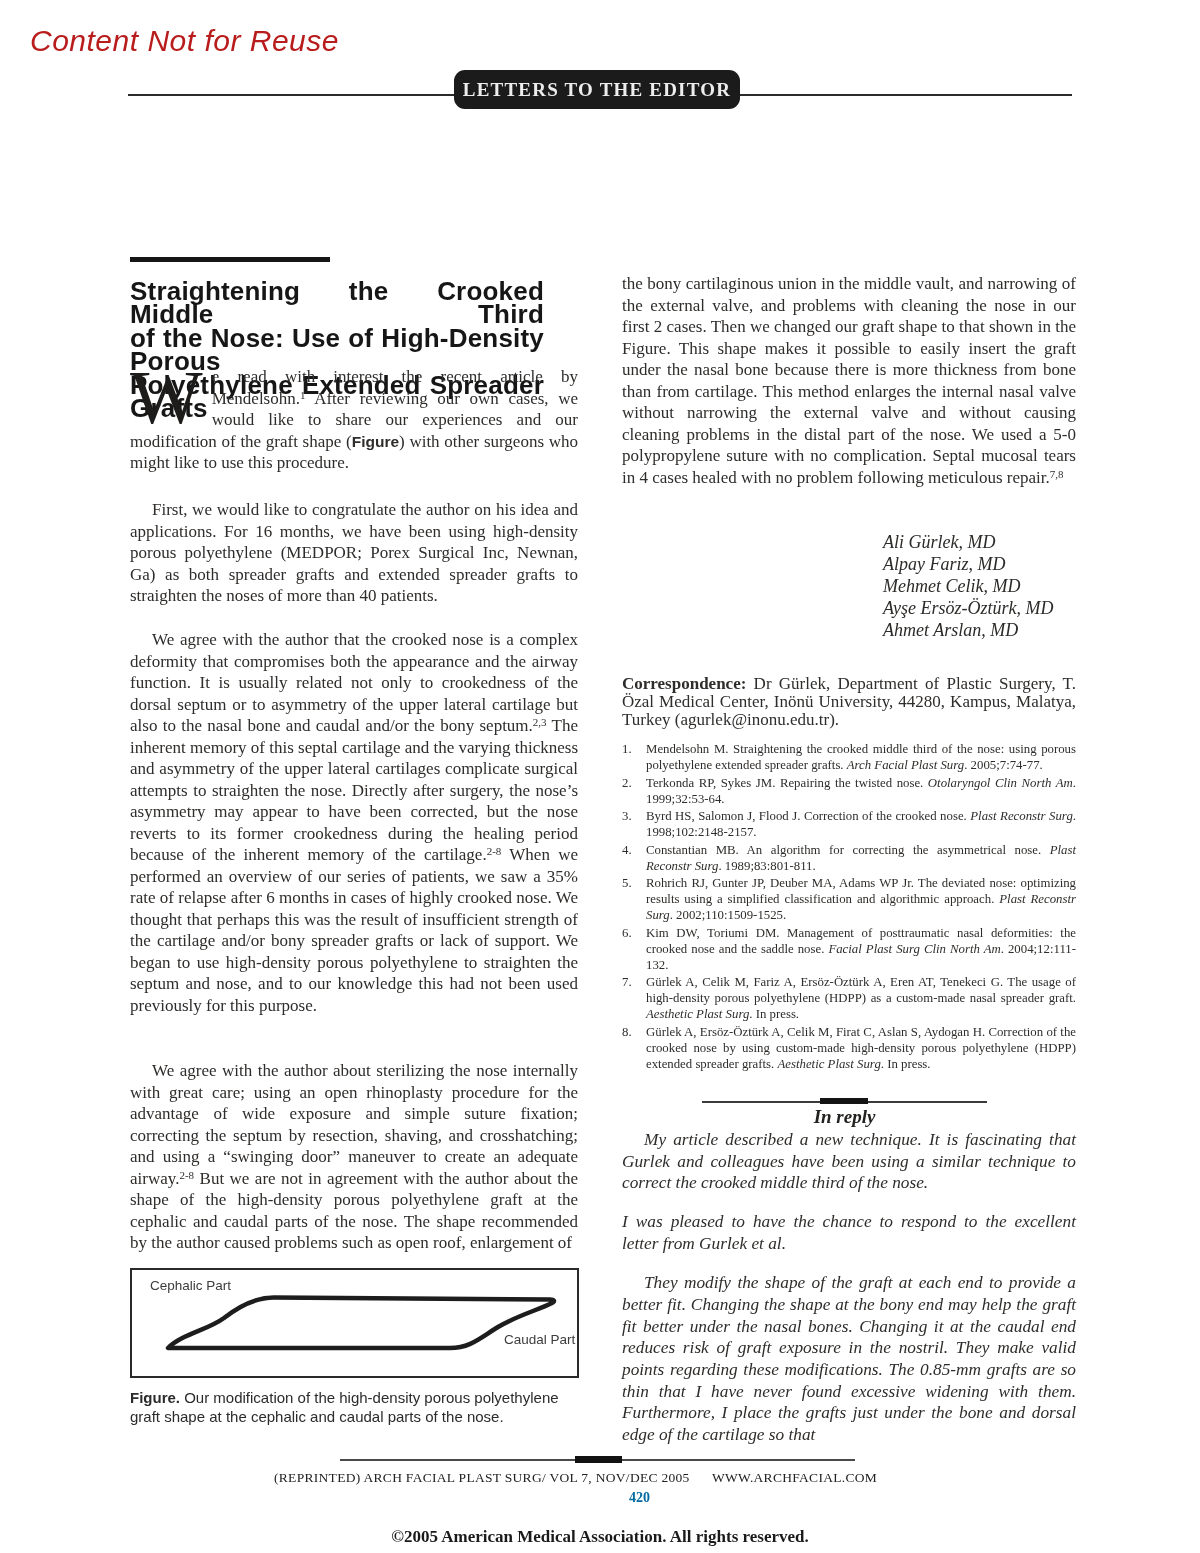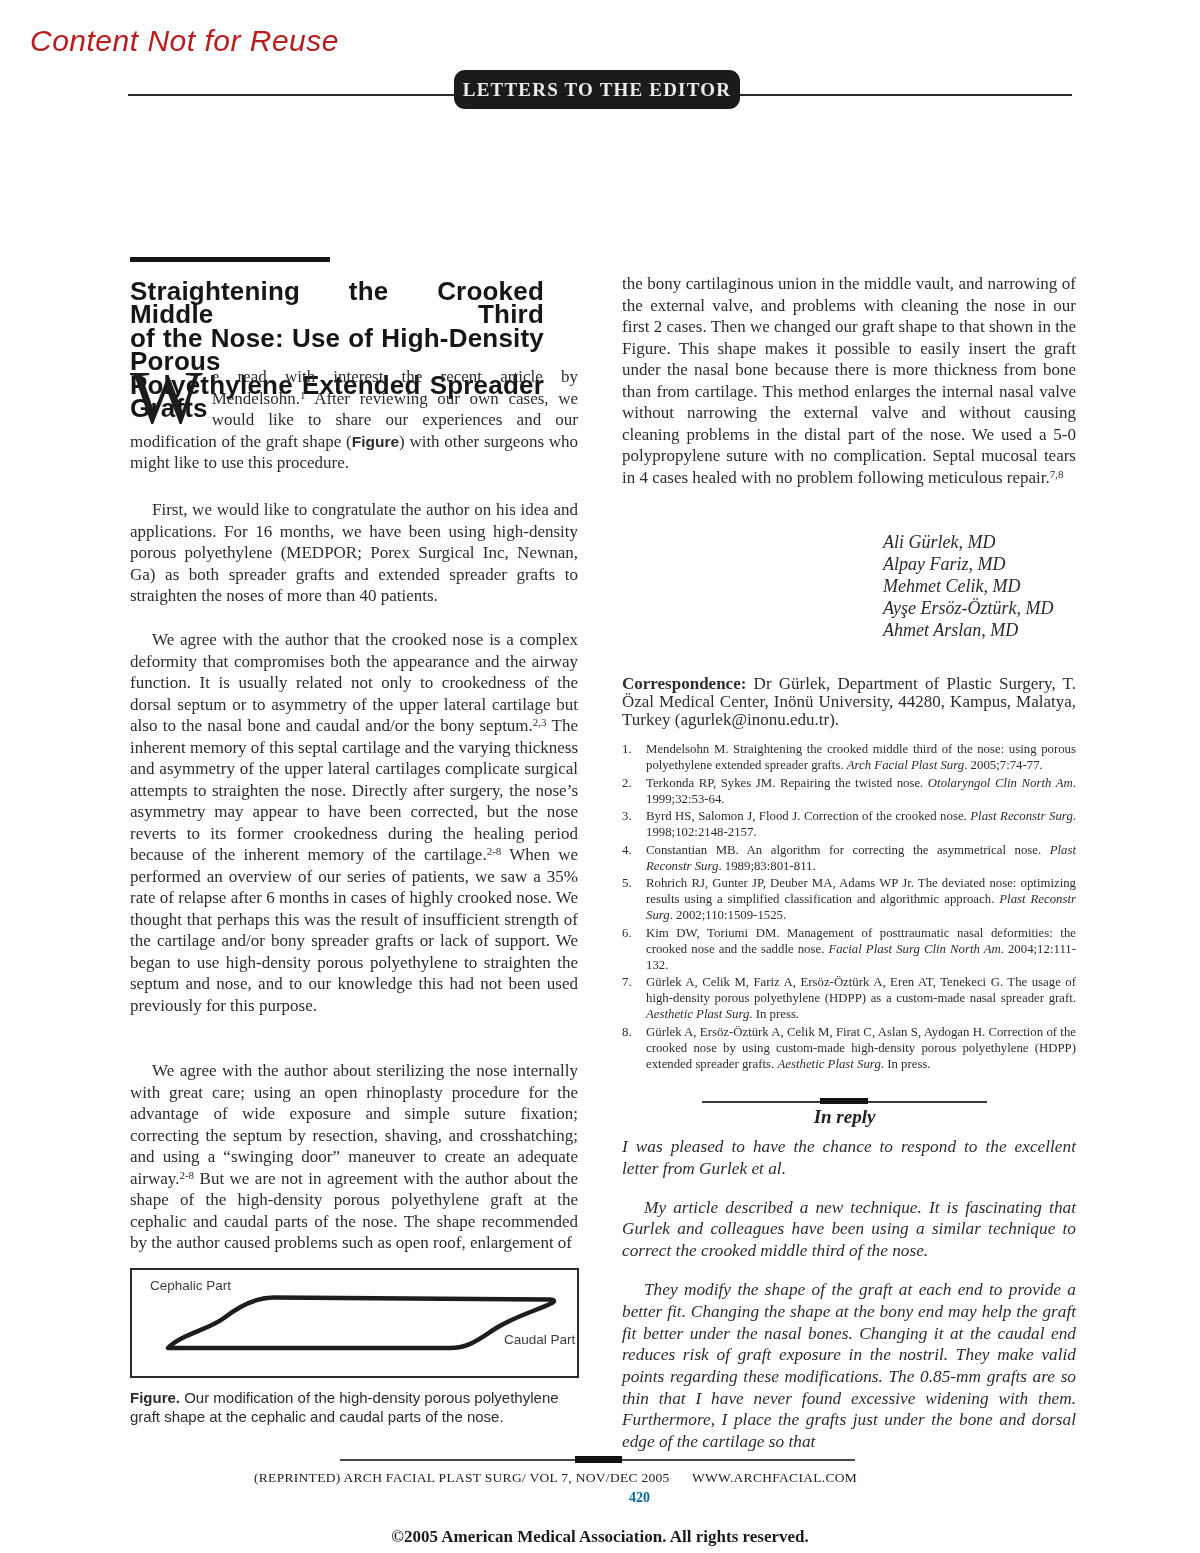--- a/index.html
+++ b/index.html
@@ -163,8 +163,8 @@
       <div class="reply-tick"></div>
     </div>
     <div class="reply-heading">In reply</div>
+    <p class="reply-par ind">My article described a new technique. It is fascinating that Gurlek and colleagues have been using a similar technique to correct the crooked middle third of the nose.</p>
     <p class="reply-par first">I was pleased to have the chance to respond to the excellent letter from Gurlek et al.</p>
-    <p class="reply-par ind">My article described a new technique. It is fascinating that Gurlek and colleagues have been using a similar technique to correct the crooked middle third of the nose.</p>
     <p class="reply-par ind">They modify the shape of the graft at each end to provide a better fit. Changing the shape at the bony end may help the graft fit better under the nasal bones. Changing it at the caudal end reduces risk of graft exposure in the nostril. They make valid points regarding these modifications. The 0.85-mm grafts are so thin that I have never found excessive widening with them. Furthermore, I place the grafts just under the bone and dorsal edge of the cartilage so that</p>
   </div>
 

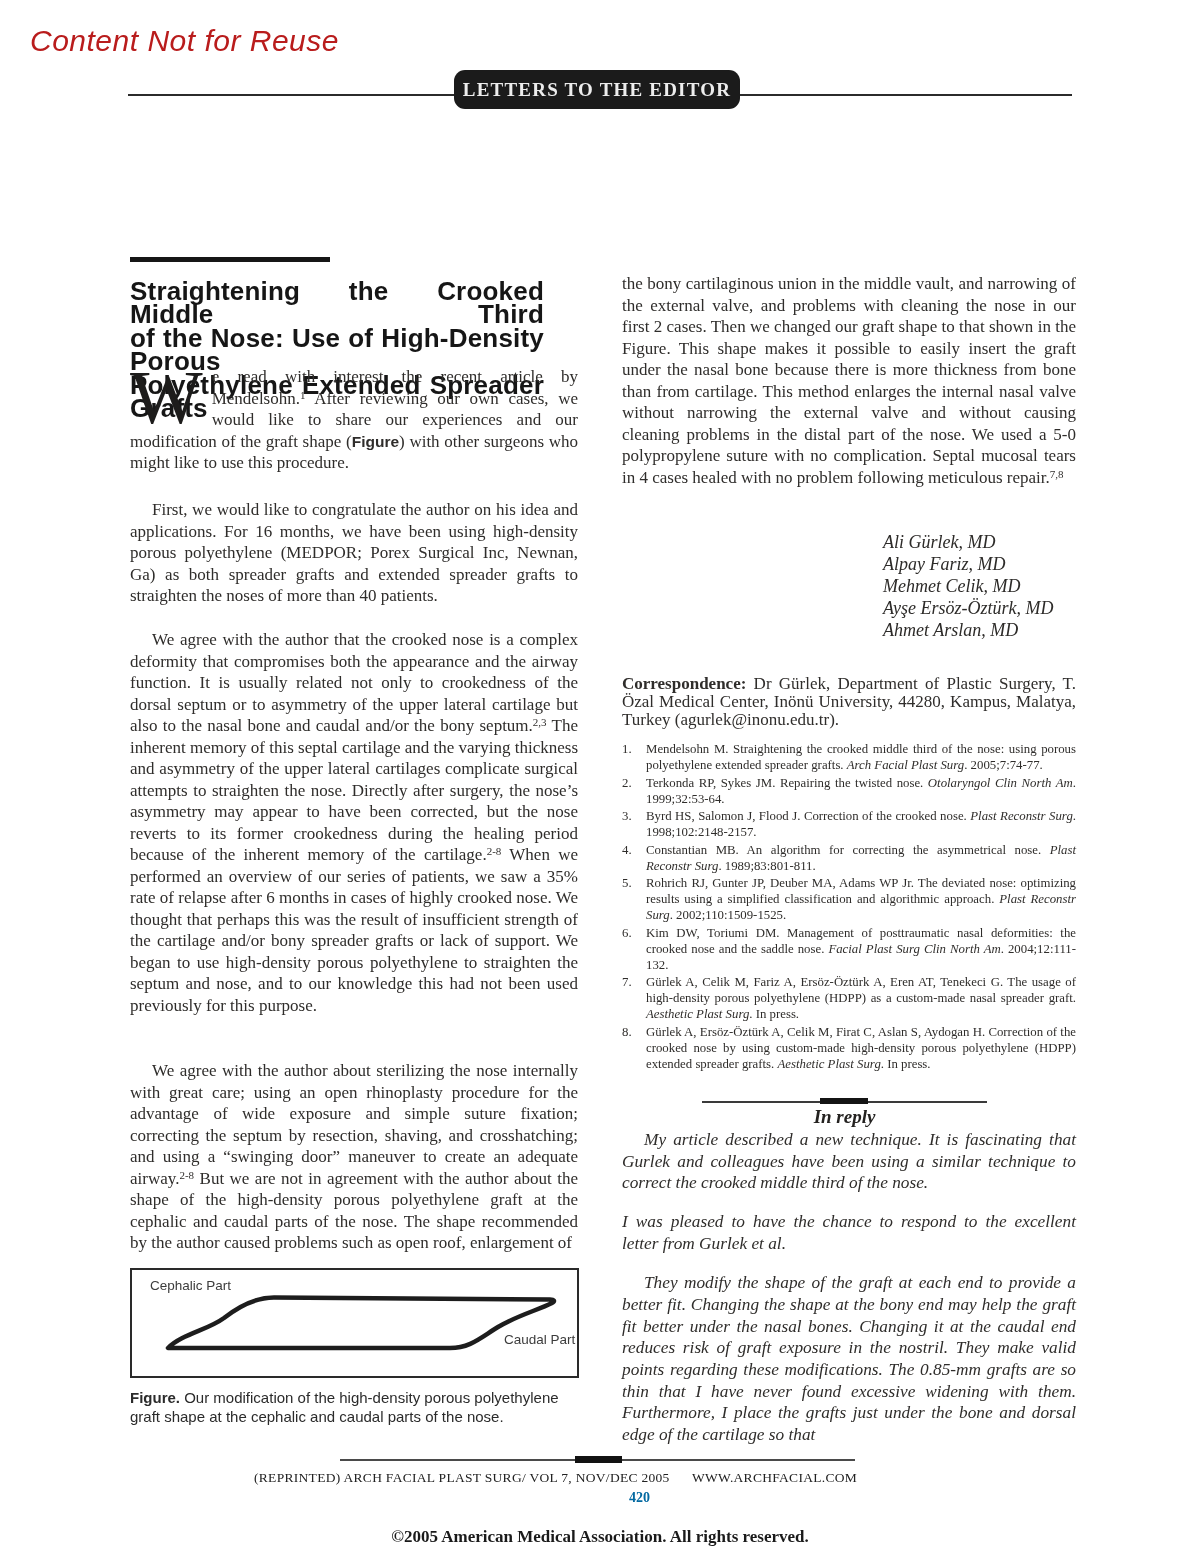--- a/index.html
+++ b/index.html
@@ -59,7 +59,7 @@
   
   .footer-rule{left:340px;top:1459px;width:515px;height:2px;background:#4a4a4a;}
   .footer-tick{left:575px;top:1456px;width:47px;height:7px;background:#121212;}
-  .footer-text{font-size:13.5px;color:#222;letter-spacing:.3px;white-space:nowrap;}
+  .footer-text{font-size:13.5px;color:#222;letter-spacing:.3px;white-space:nowrap;margin-left:20px;}
   .footer-reprint{left:254px;top:1470px;}
   .footer-site{left:692px;top:1470px;}
   .footer-page{left:550px;top:1490px;width:100px;text-align:right;font-weight:bold;font-size:14px;color:#0369a1;}

